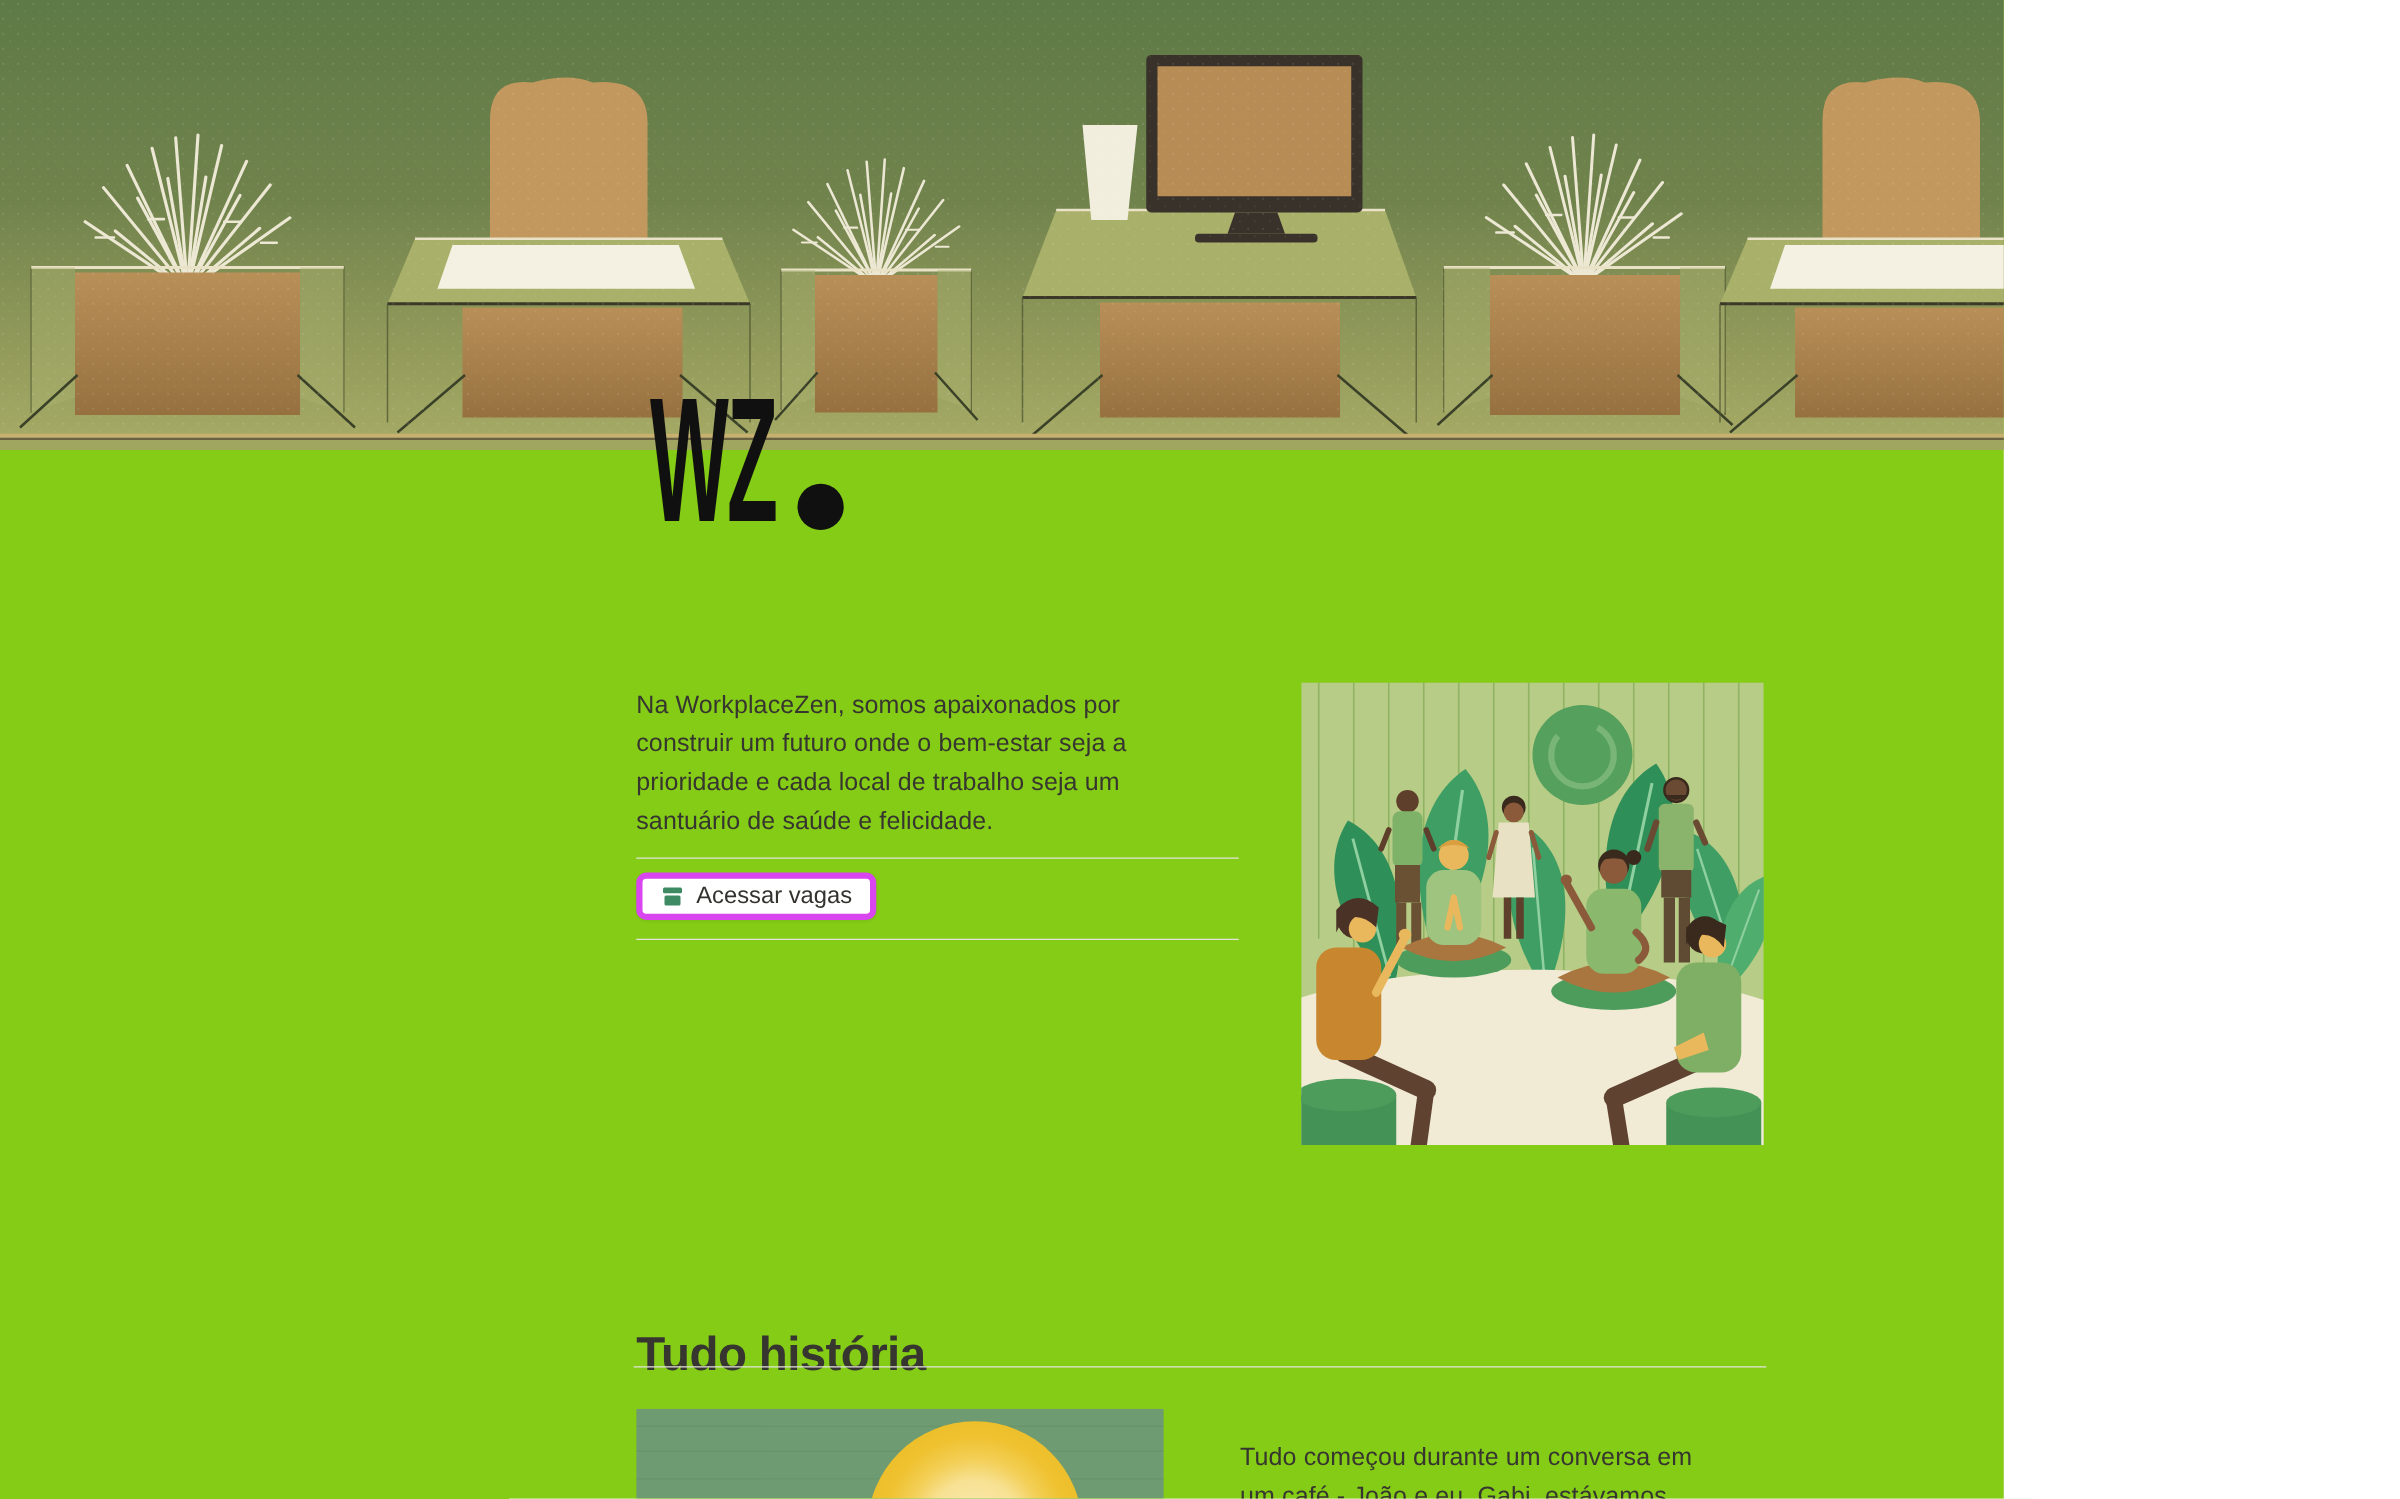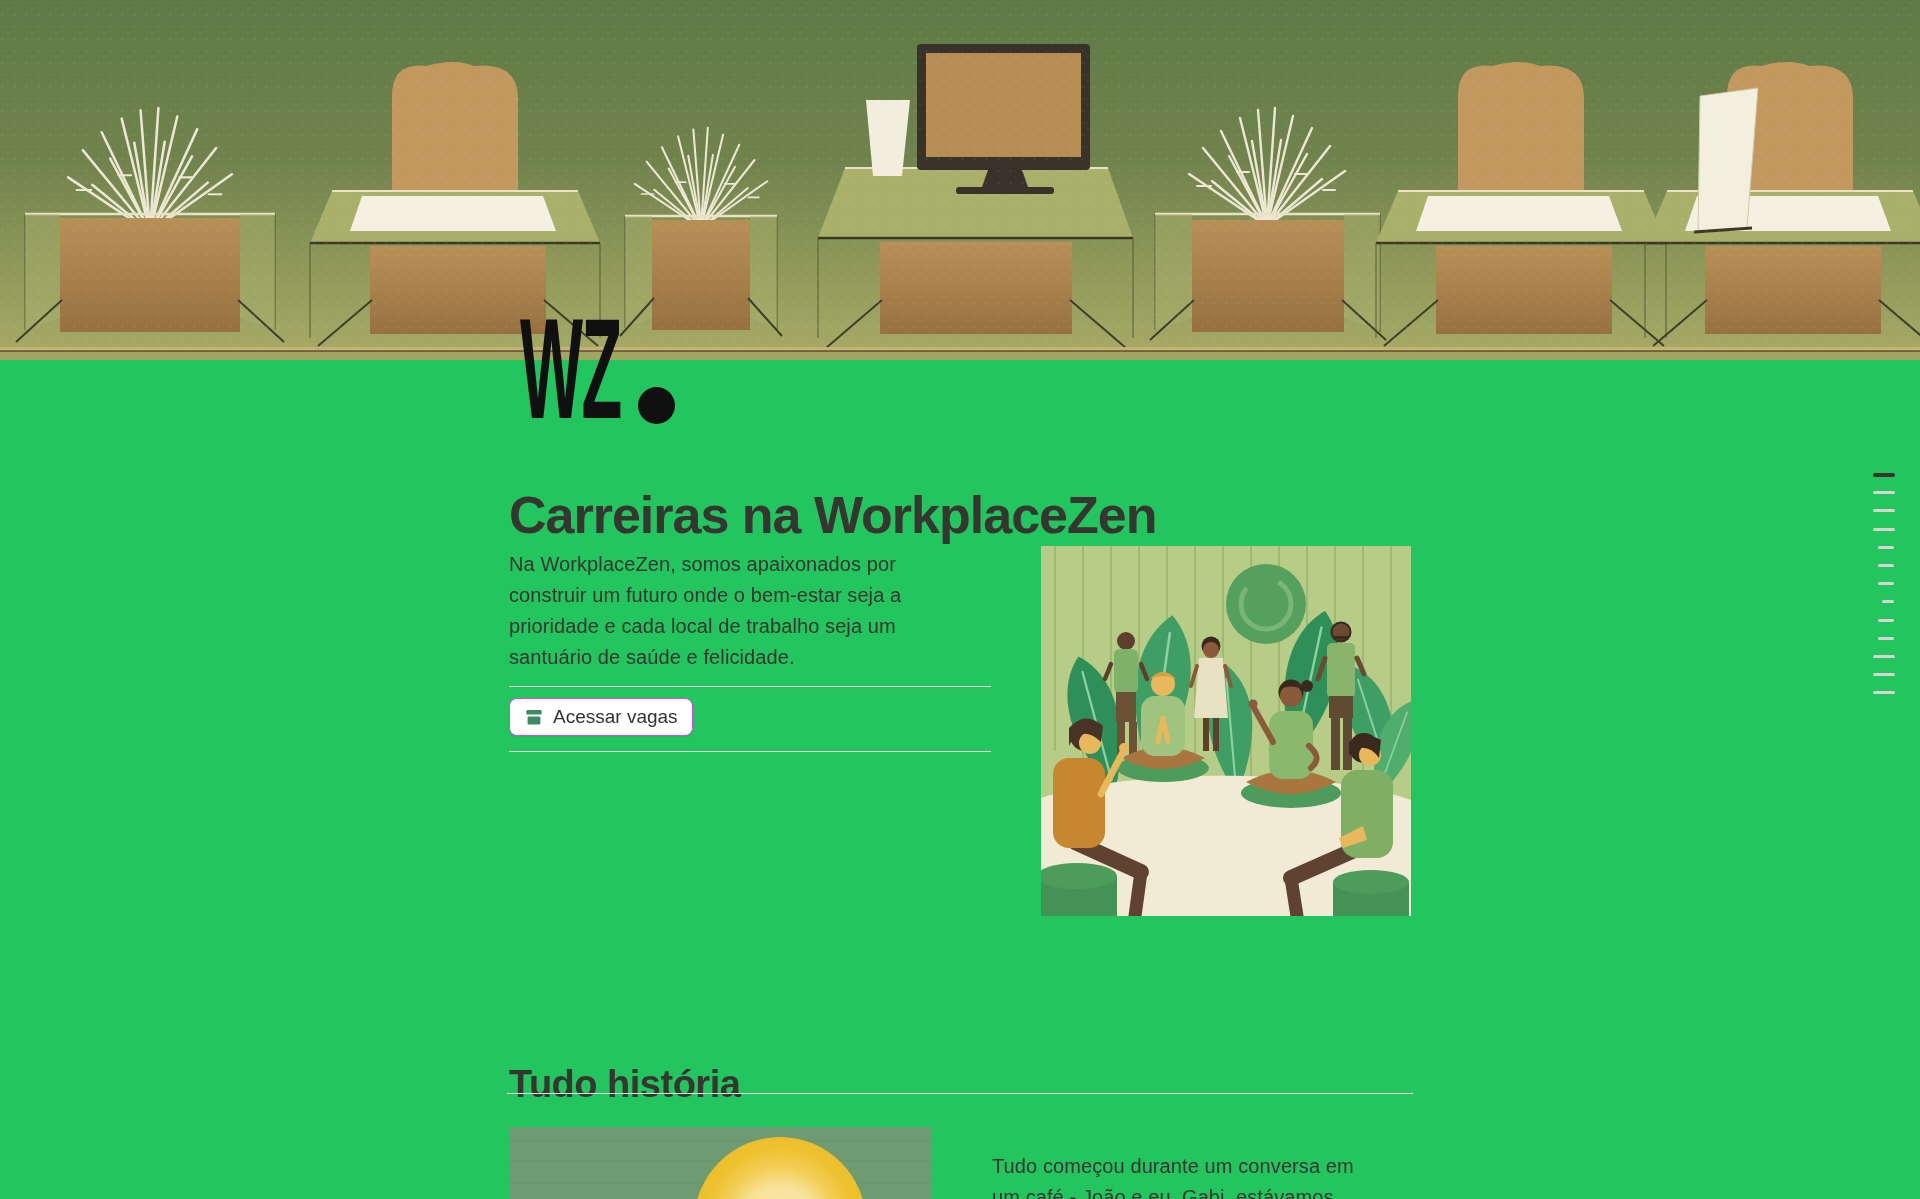--- a/index.html
+++ b/index.html
@@ -4,7 +4,7 @@
 <style>
   html,body{margin:0;padding:0;background:#ffffff;}
   body{font-family:"Liberation Sans",sans-serif;color:#37352f;}
-  .page{position:relative;width:1920px;height:1199px;overflow:hidden;background:#22c55e;}
+  .page{position:relative;width:1603px;height:1199px;overflow:hidden;background:#84cc16;}
 
   
   .cover{position:absolute;left:0;top:0;width:1920px;height:360px;display:block;}

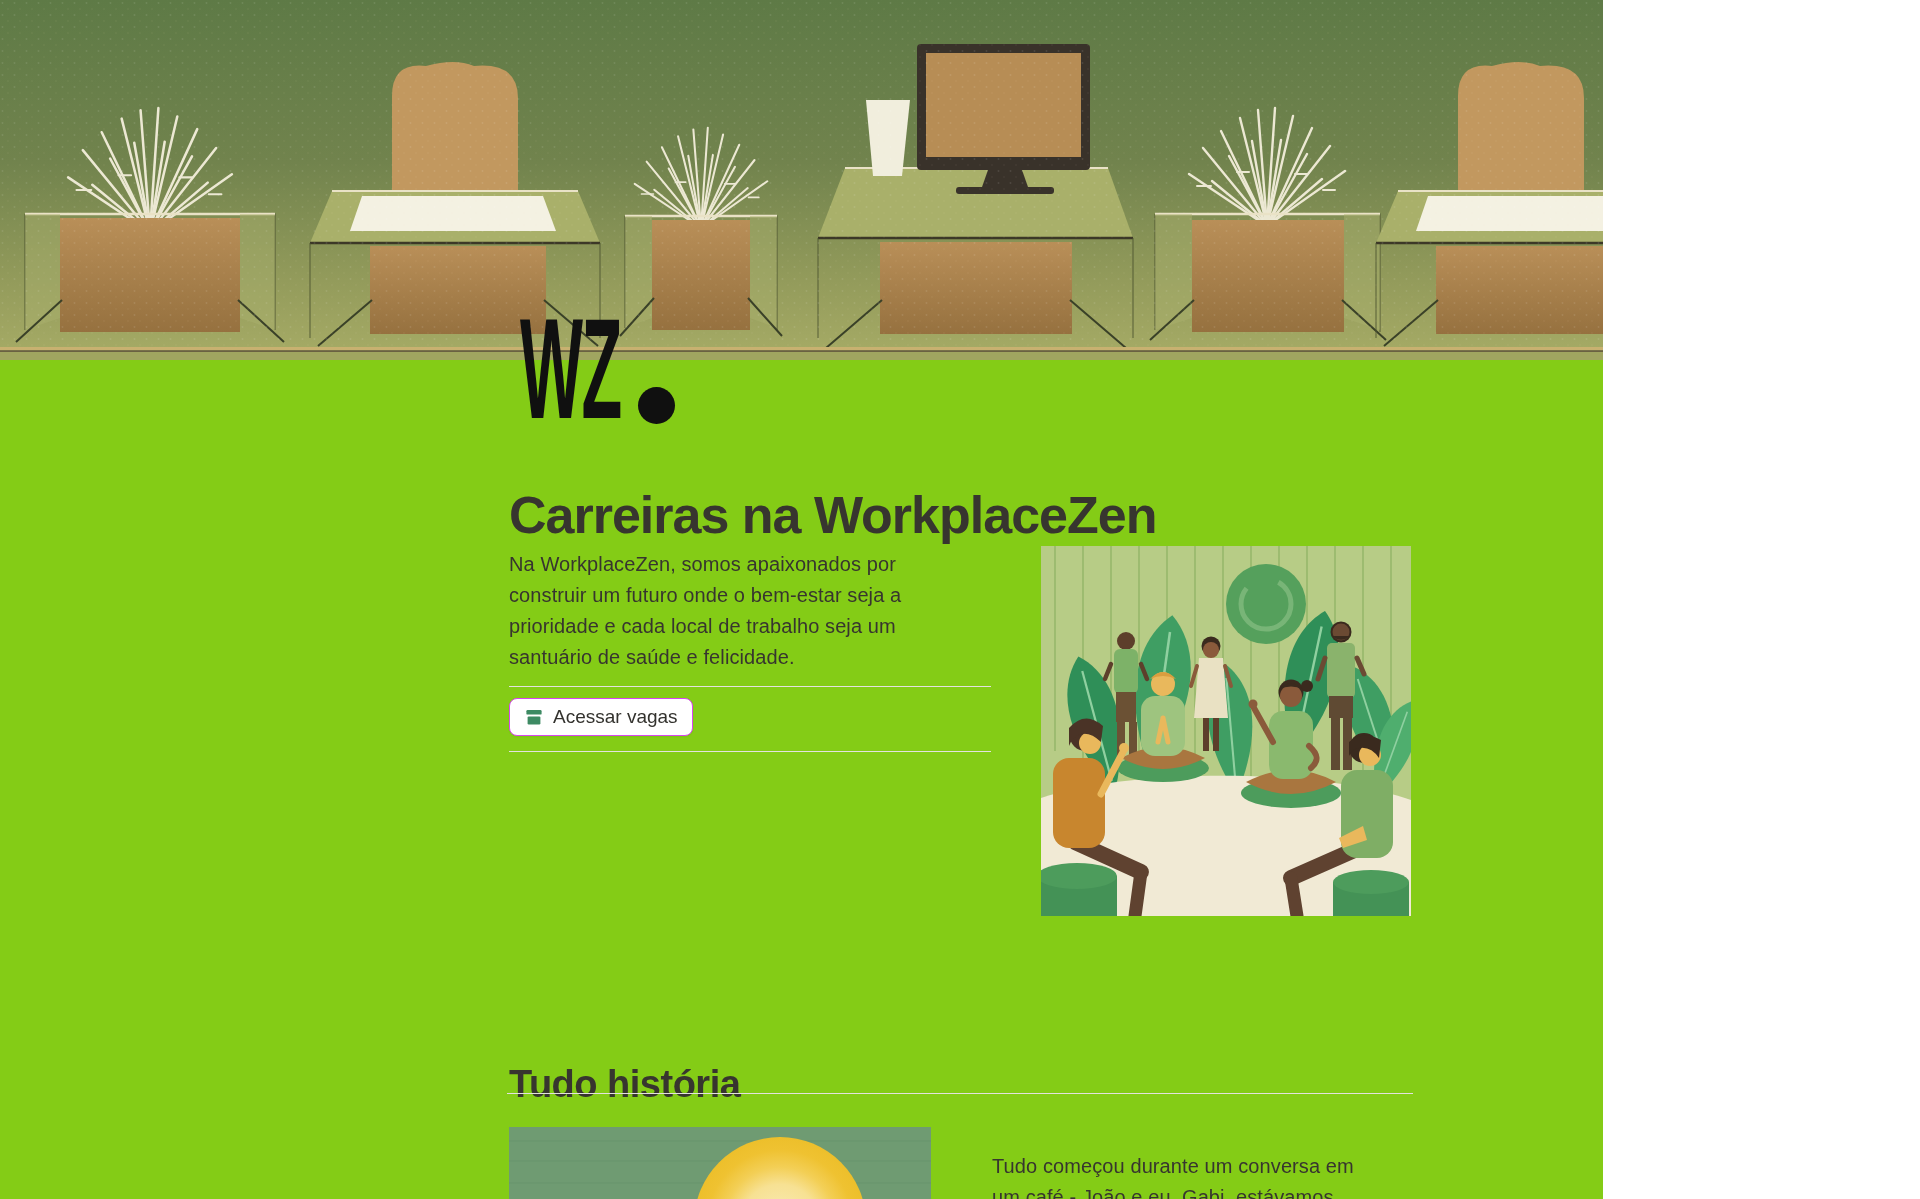--- a/index.html
+++ b/index.html
@@ -166,7 +166,6 @@
     <span class="logo-dot">.</span>
   </div>
 
-  <h1 class="page-title">Carreiras na WorkplaceZen</h1>
 
   <div class="col-left">
     <p class="para">Na WorkplaceZen, somos apaixonados por

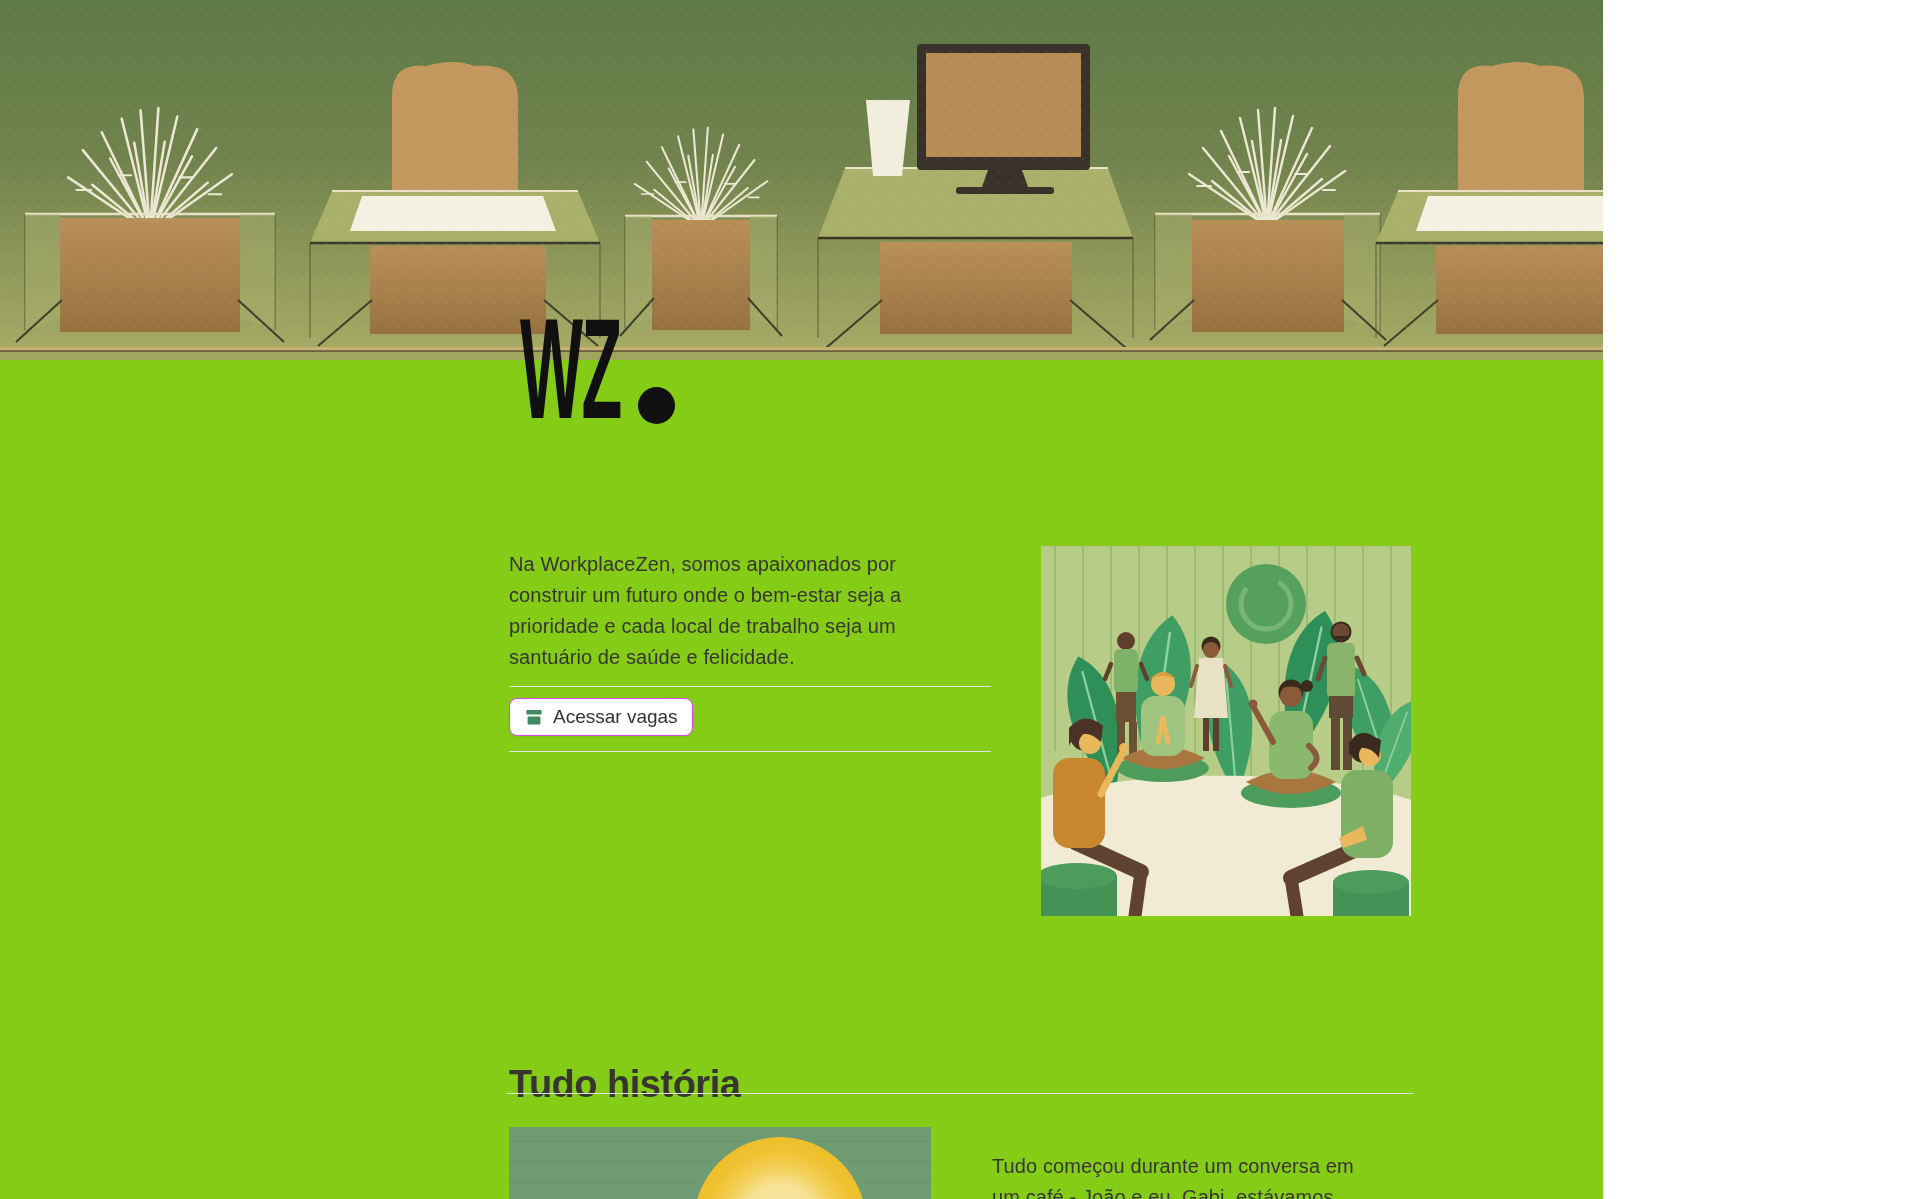--- a/index.html
+++ b/index.html
@@ -27,7 +27,7 @@
   .d1{margin-top:8px;}
   .d2{margin-top:15px;}
   .cta-button{display:inline-flex;align-items:center;gap:9px;height:38px;margin-top:11px;padding:0 14px;
-              background:#fff;border:1px solid #d946ef;border-radius:8px;cursor:pointer;
+              background:#fff;border:5px solid #d946ef;border-radius:8px;cursor:pointer;
               box-shadow:0 1px 2px rgba(15,15,15,.05);font-family:"Liberation Sans",sans-serif;
               font-size:19px;font-weight:500;color:#33322e;}
   .cta-icon{width:20px;height:20px;flex:0 0 auto;}

